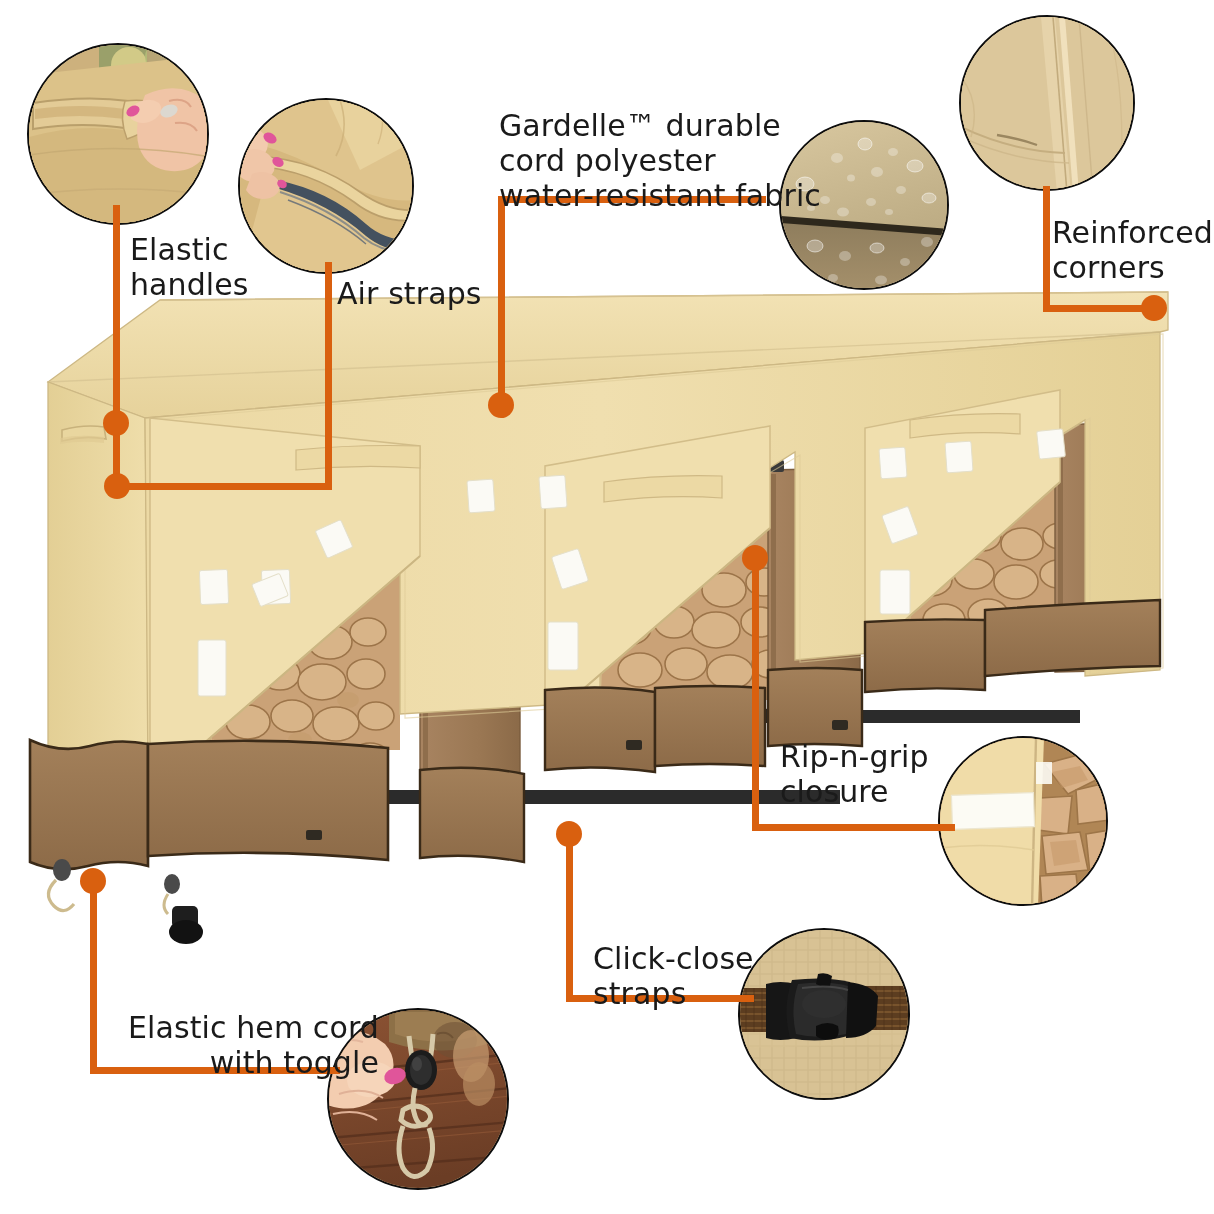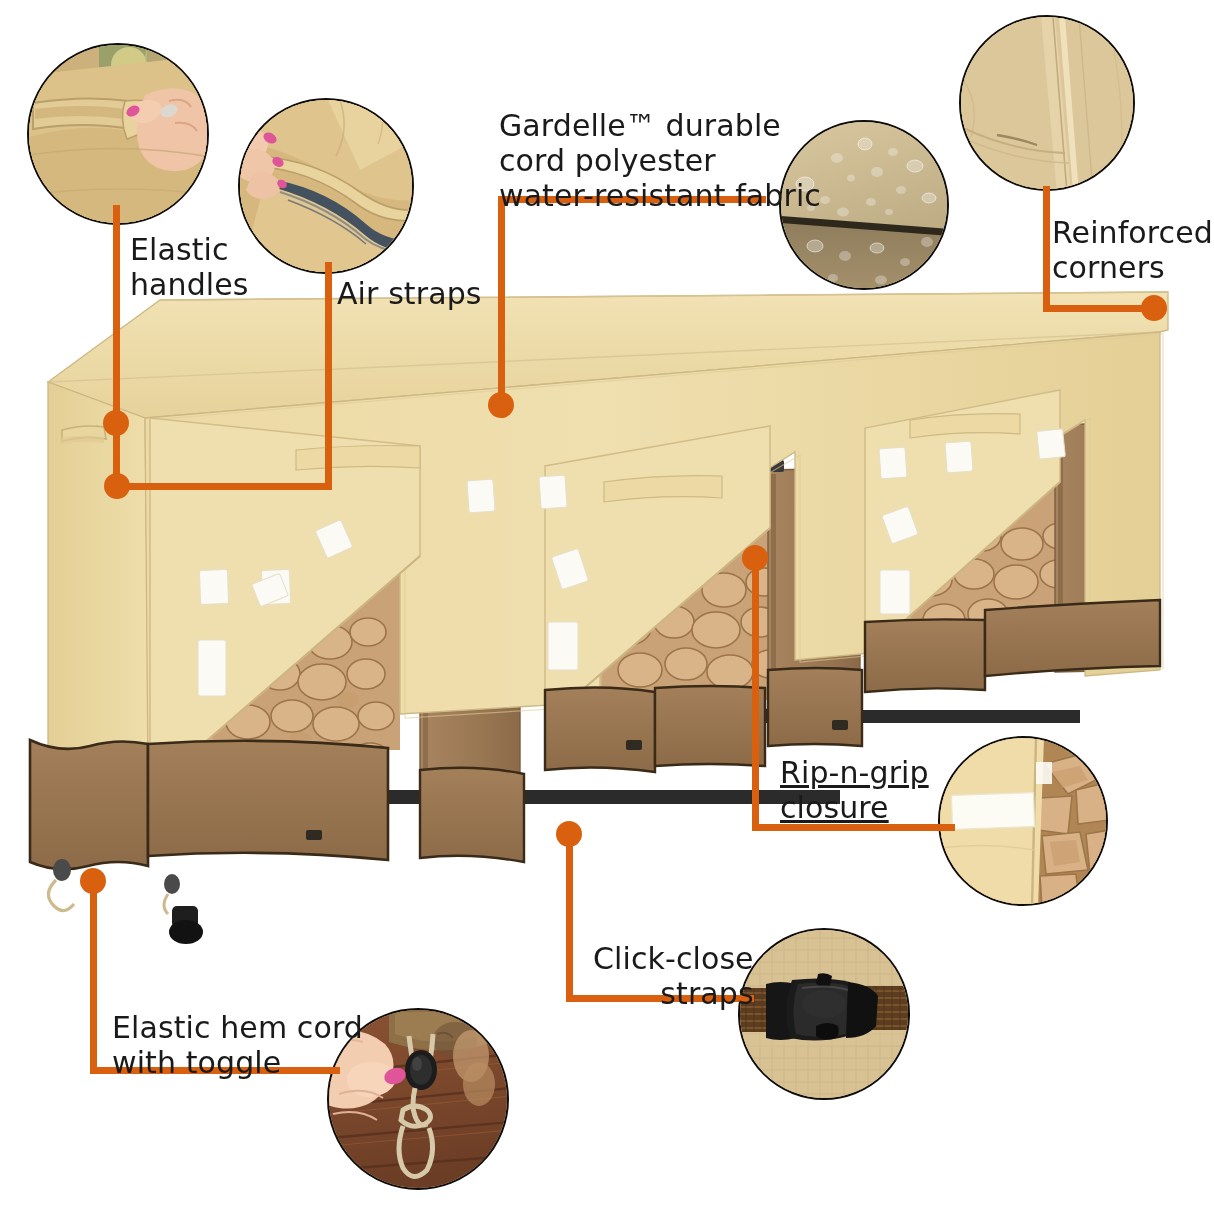--- a/index.html
+++ b/index.html
@@ -404,7 +404,7 @@
   <div class="line" style="left:752px;top:561px;width:7px;height:270px;"></div>
   <div class="line" style="left:752px;top:824px;width:203px;height:7px;"></div>
   <div class="dot" style="left:742px;top:545px;"></div>
-  <div class="label" style="left:780px;top:755px;text-decoration:underline;">Rip-n-grip
+  <div class="label" style="left:780px;top:739px;">Rip-n-grip
 closure</div>
 
   <div class="circ" style="left:738px;top:928px;width:172px;height:172px;">

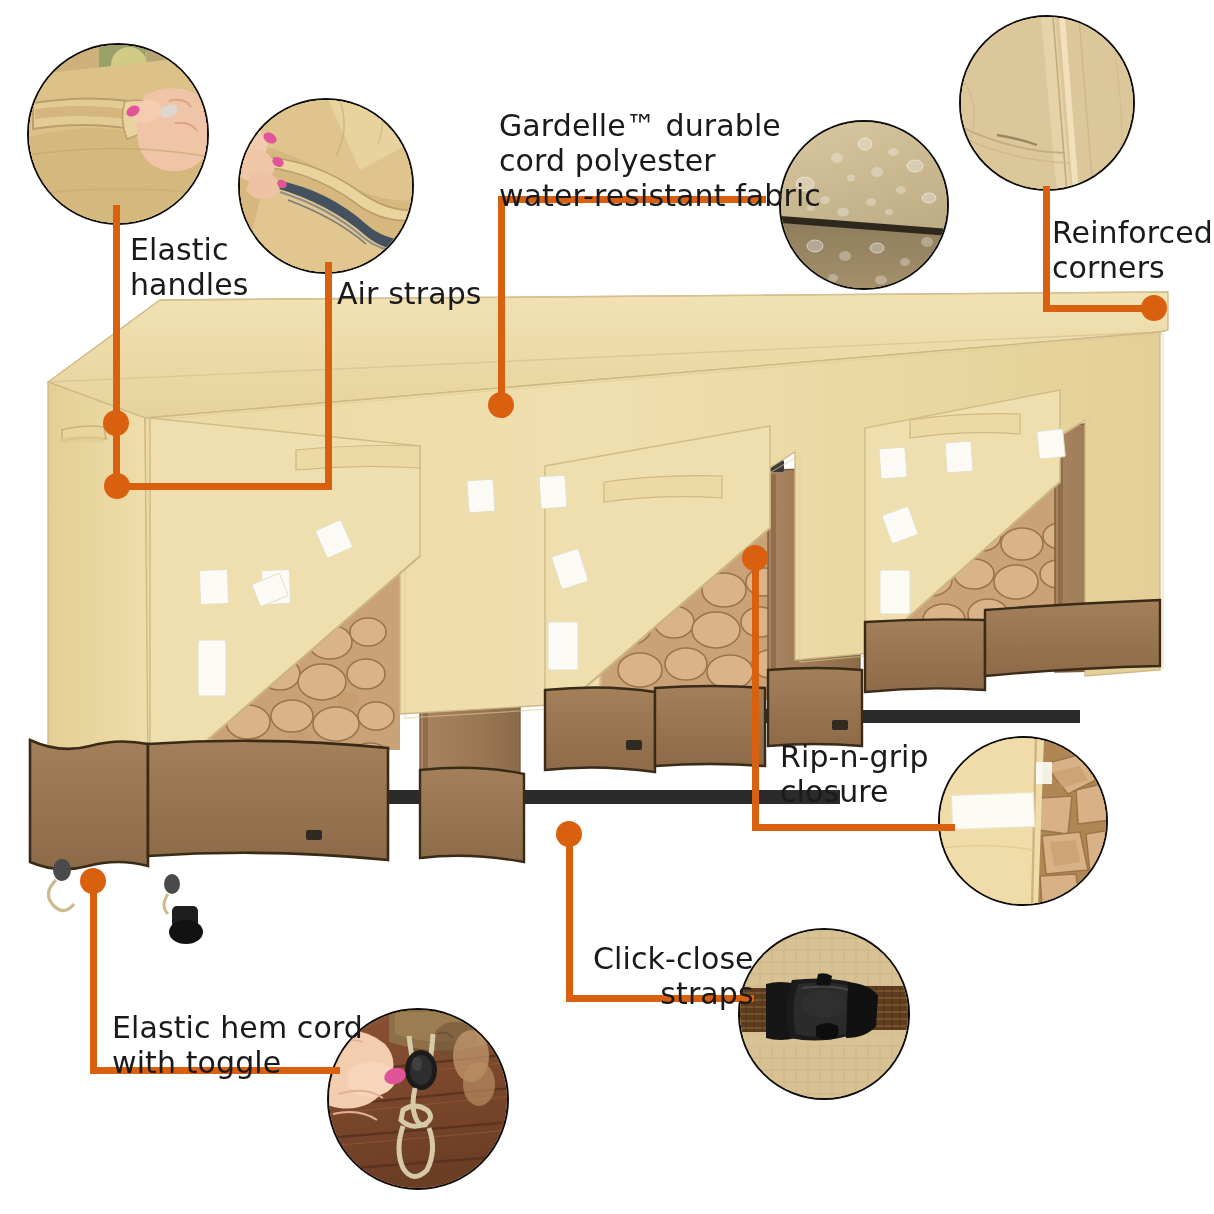--- a/index.html
+++ b/index.html
@@ -444,7 +444,7 @@
   <div class="line" style="left:566px;top:834px;width:7px;height:168px;"></div>
   <div class="line" style="left:566px;top:995px;width:188px;height:7px;"></div>
   <div class="dot" style="left:556px;top:821px;"></div>
-  <div class="label" style="left:593px;top:941px;text-align:right;">Click-close
+  <div class="label" style="left:593px;top:941px;">Click-close
 straps</div>
 
   <div class="circ" style="left:327px;top:1008px;width:182px;height:182px;">

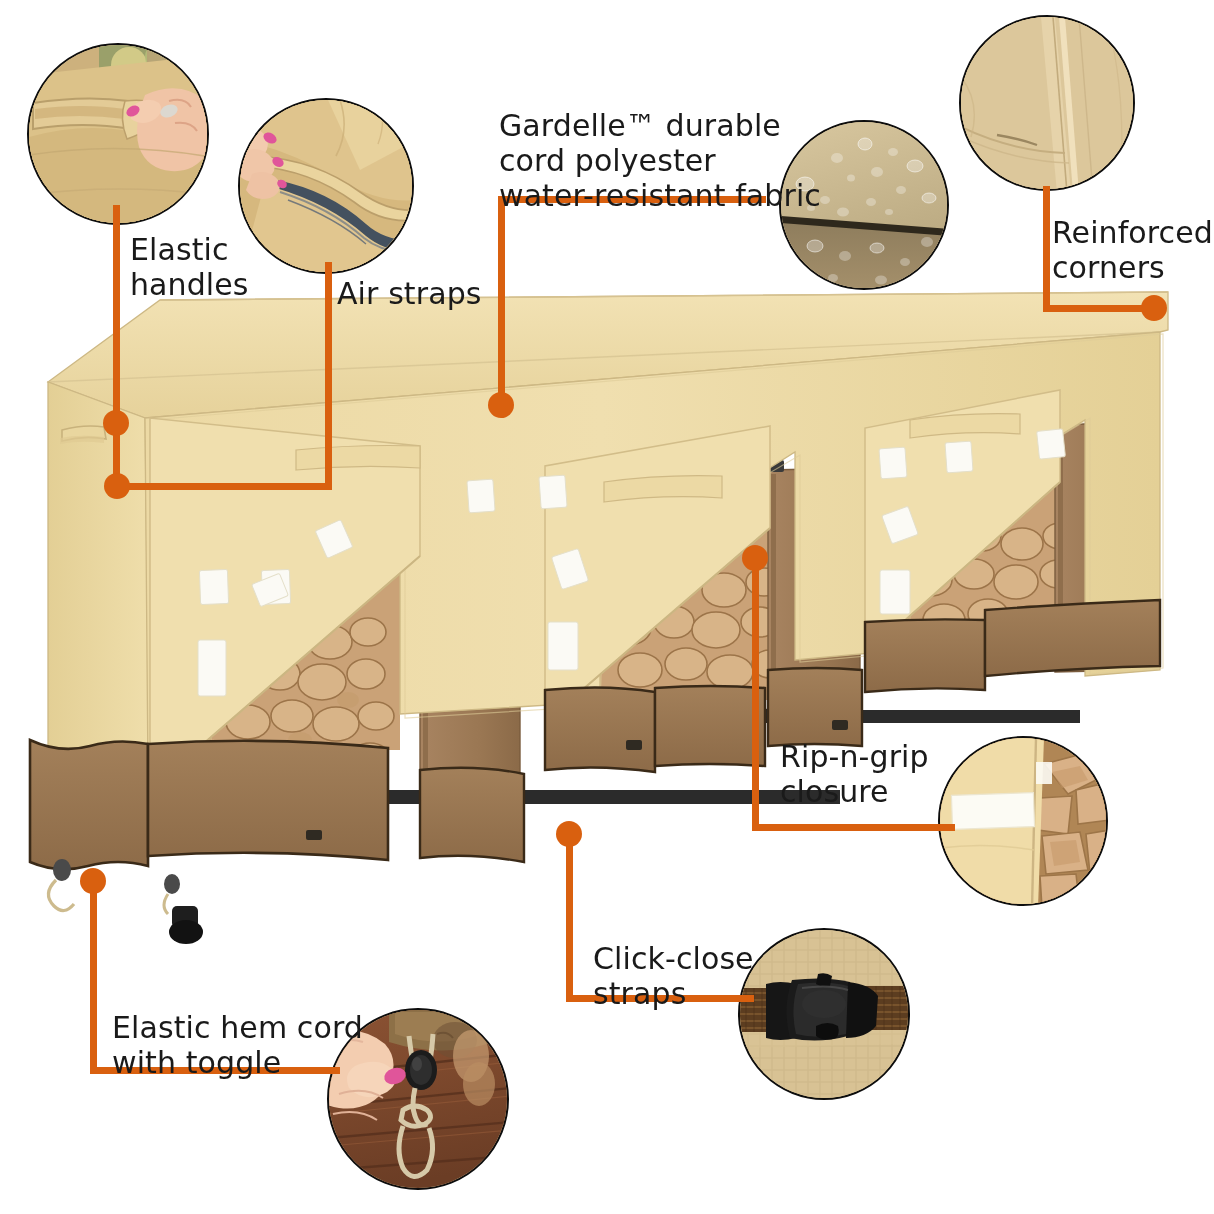--- a/index.html
+++ b/index.html
@@ -496,7 +496,7 @@
   <div class="line" style="left:90px;top:882px;width:7px;height:192px;"></div>
   <div class="line" style="left:90px;top:1067px;width:250px;height:7px;"></div>
   <div class="dot" style="left:80px;top:868px;"></div>
-  <div class="label" style="left:112px;top:1010px;">Elastic hem cord
+  <div class="label" style="left:128px;top:1010px;text-align:right;">Elastic hem cord
 with toggle</div>
 
 </div>

